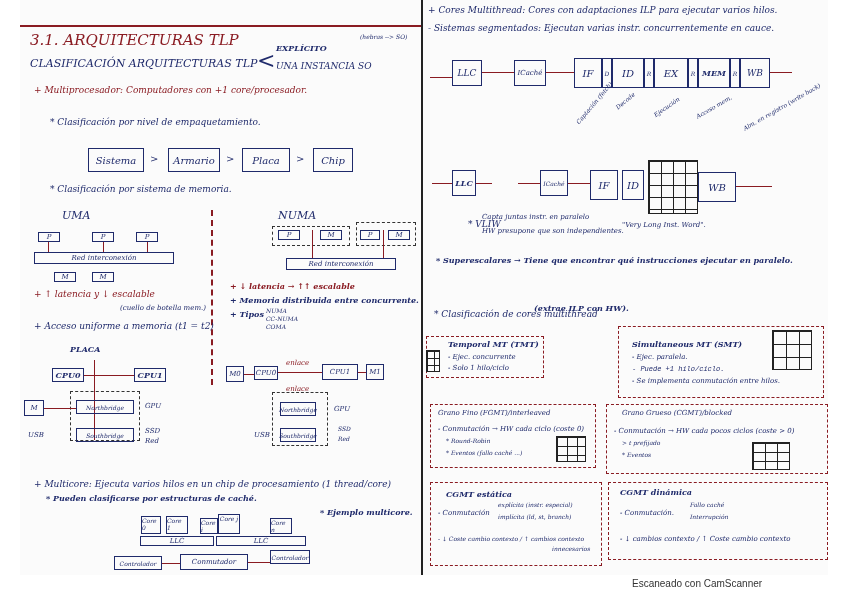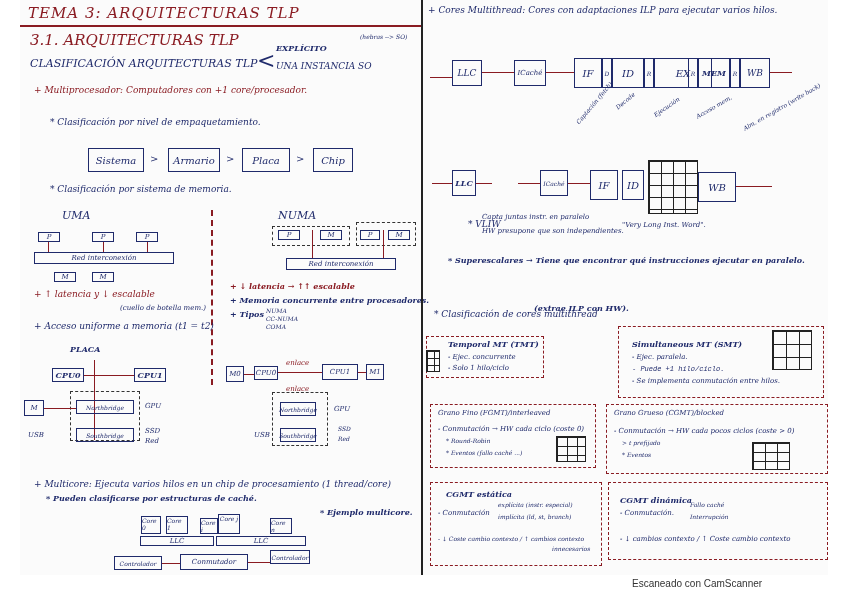--- a/index.html
+++ b/index.html
@@ -38,7 +38,6 @@
 <div class="page">
 
   <div class="col col-left">
-    <div class="hand red title" style="left:8px;top:6px;">TEMA 3: ARQUITECTURAS TLP</div>
     <div class="title-rule"></div>
 
     <div class="hand red" style="left:10px;top:33px;font-size:15px;">3.1. ARQUITECTURAS TLP</div>

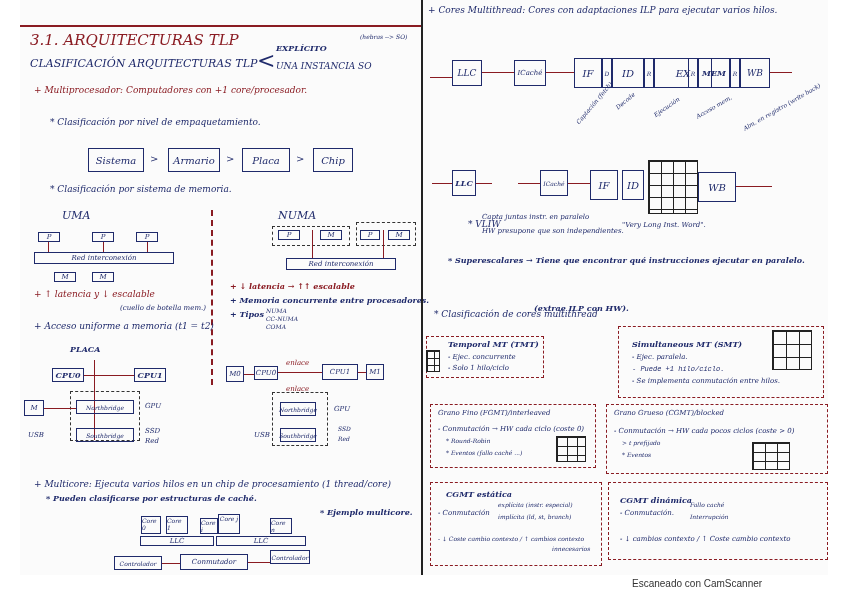--- a/index.html
+++ b/index.html
@@ -150,6 +150,7 @@
 
   <div class="col col-right">
     <div class="hand blue s9" style="left:6px;top:6px;">+ Cores Multithread: Cores con adaptaciones ILP para ejecutar varios hilos.</div>
+    <div class="hand blue s9" style="left:6px;top:24px;">- Sistemas segmentados: Ejecutan varias instr. concurrentemente en cauce.</div>
 
     <div class="line" style="left:8px;top:77px;width:22px;height:1px;"></div>
     <div class="box s9" style="left:30px;top:60px;width:30px;height:26px;">LLC</div>

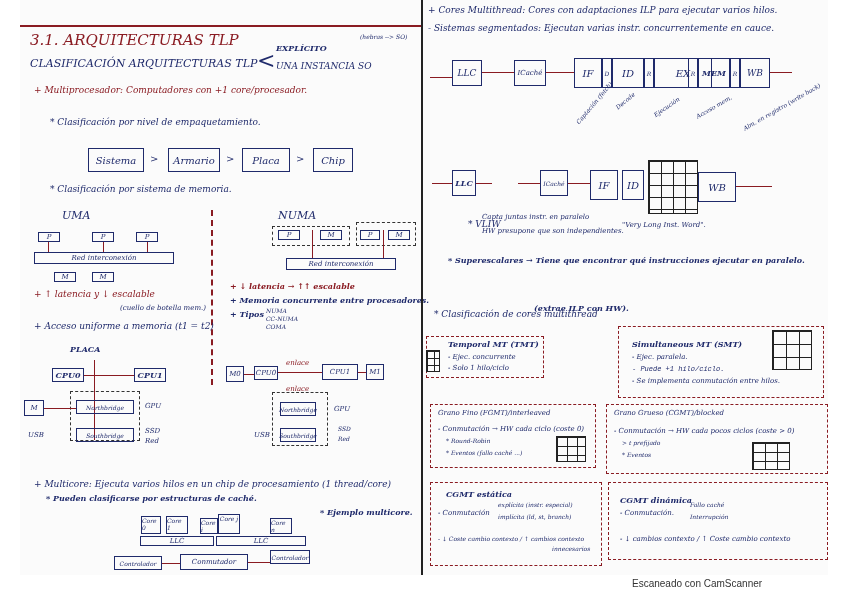--- a/index.html
+++ b/index.html
@@ -161,7 +161,7 @@
     <div class="box s6" style="left:180px;top:58px;width:10px;height:30px;">D</div>
     <div class="box s10" style="left:190px;top:58px;width:32px;height:30px;">ID</div>
     <div class="box s6" style="left:222px;top:58px;width:10px;height:30px;">R</div>
-    <div class="box s10" style="left:232px;top:58px;width:58px;height:30px;">EX</div>
+    <div class="box s10" style="left:232px;top:58px;width:34px;height:30px;">EX</div>
     <div class="box s6" style="left:266px;top:58px;width:10px;height:30px;">R</div>
     <div class="box s8" style="left:276px;top:58px;width:32px;height:30px;">MEM</div>
     <div class="box s6" style="left:308px;top:58px;width:10px;height:30px;">R</div>

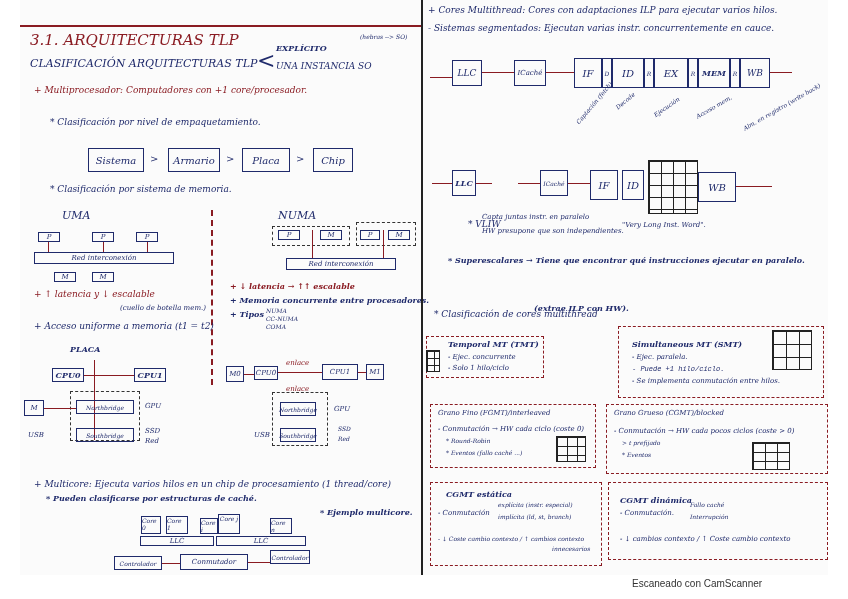--- a/index.html
+++ b/index.html
@@ -190,7 +190,7 @@
     <div class="hand blue s7" style="left:60px;top:228px;">HW presupone que son independientes.</div>
     <div class="hand blue s7" style="left:200px;top:222px;">"Very Long Inst. Word".</div>
 
-    <div class="hand blue s8" style="left:14px;top:256px;margin-left:12px;">* Superescalares → Tiene que encontrar qué instrucciones ejecutar en paralelo.</div>
+    <div class="hand blue s8" style="left:14px;top:256px;">* Superescalares → Tiene que encontrar qué instrucciones ejecutar en paralelo.</div>
     <div class="hand blue s8" style="left:112px;top:272px;margin-top:32px;">(extrae ILP con HW).</div>
 
     <div class="hand blue s9" style="left:12px;top:310px;">* Clasificación de cores multithread</div>

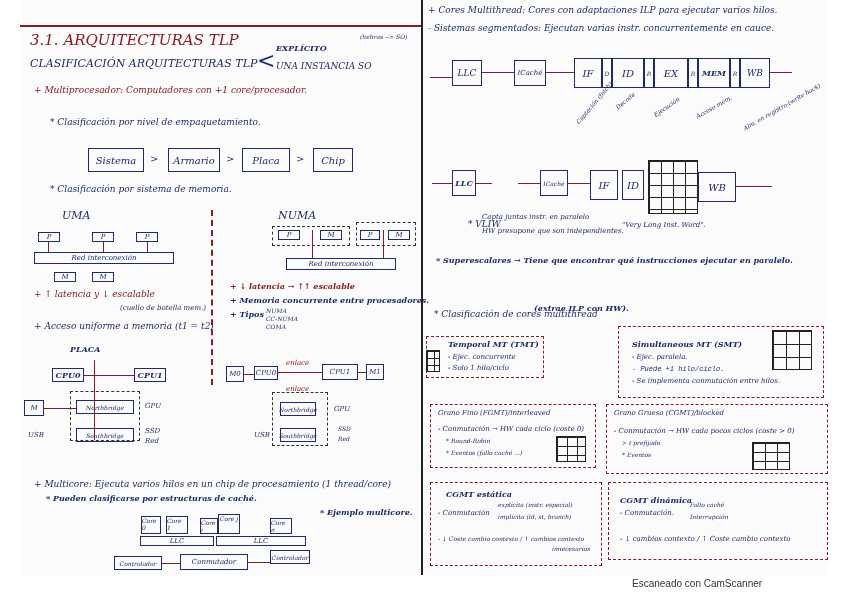--- a/index.html
+++ b/index.html
@@ -105,7 +105,7 @@
     <div class="box s7" style="left:266px;top:258px;width:110px;height:12px;">Red interconexión</div>
 
     <div class="hand red s8" style="left:210px;top:282px;">+ ↓ latencia → ↑↑ escalable</div>
-    <div class="hand blue s8" style="left:210px;top:296px;">+ Memoria concurrente entre procesadores.</div>
+    <div class="hand blue s8" style="left:210px;top:296px;">+ Memoria distribuida entre concurrente.</div>
     <div class="hand blue s8" style="left:210px;top:310px;">+ Tipos</div>
     <div class="hand blue s6" style="left:246px;top:308px;">NUMA</div>
     <div class="hand blue s6" style="left:246px;top:316px;">CC-NUMA</div>

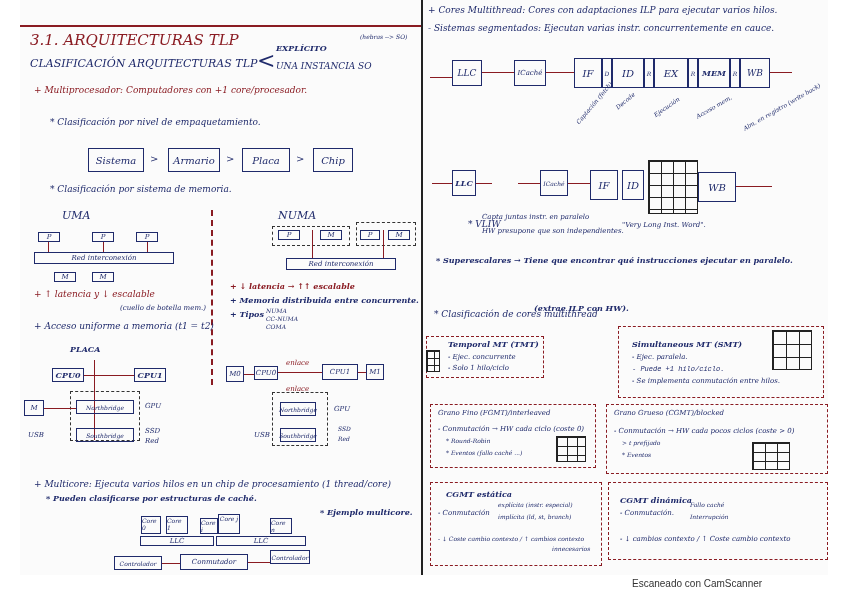--- a/index.html
+++ b/index.html
@@ -216,7 +216,7 @@
     <div class="grid" style="left:134px;top:436px;width:30px;height:26px;background-size:10px 9px;"></div>
 
     <div class="dbox" style="left:184px;top:404px;width:222px;height:70px;"></div>
-    <div class="hand blue s7" style="left:192px;top:410px;">Grano Grueso (CGMT)/blocked</div>
+    <div class="hand blue s7" style="left:200px;top:410px;">Grano Grueso (CGMT)/blocked</div>
     <div class="hand blue s7" style="left:192px;top:428px;">- Conmutación → HW cada pocos ciclos (coste &gt; 0)</div>
     <div class="hand blue s6" style="left:200px;top:440px;">&gt; t prefijado</div>
     <div class="hand blue s6" style="left:200px;top:452px;">* Eventos</div>

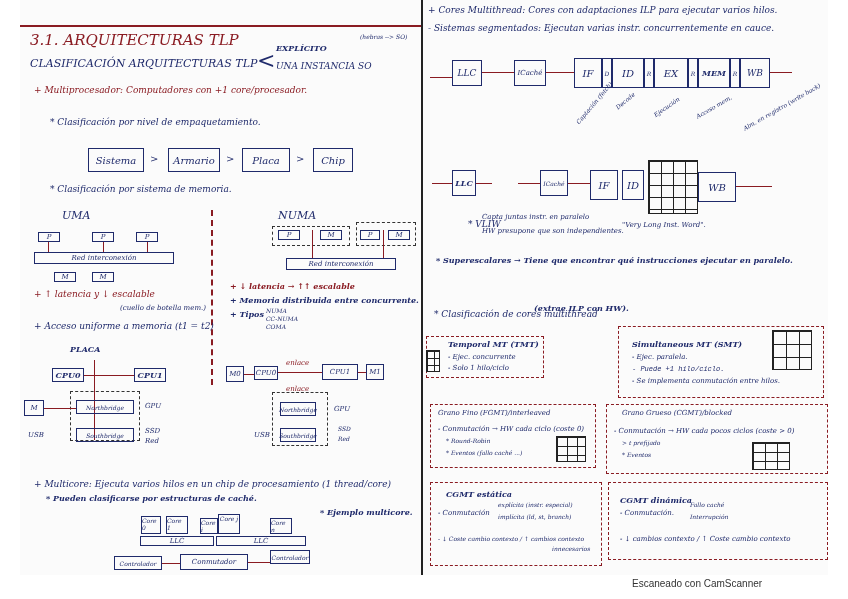--- a/index.html
+++ b/index.html
@@ -231,7 +231,7 @@
     <div class="hand blue s6" style="left:130px;top:546px;">innecesarios</div>
 
     <div class="dbox" style="left:186px;top:482px;width:220px;height:78px;"></div>
-    <div class="hand blue s8" style="left:198px;top:488px;margin-top:8px;">CGMT dinámica</div>
+    <div class="hand blue s8" style="left:198px;top:488px;">CGMT dinámica</div>
     <div class="hand blue s7" style="left:198px;top:510px;">- Conmutación.</div>
     <div class="hand blue s6" style="left:268px;top:502px;">Fallo caché</div>
     <div class="hand blue s6" style="left:268px;top:514px;">Interrupción</div>

